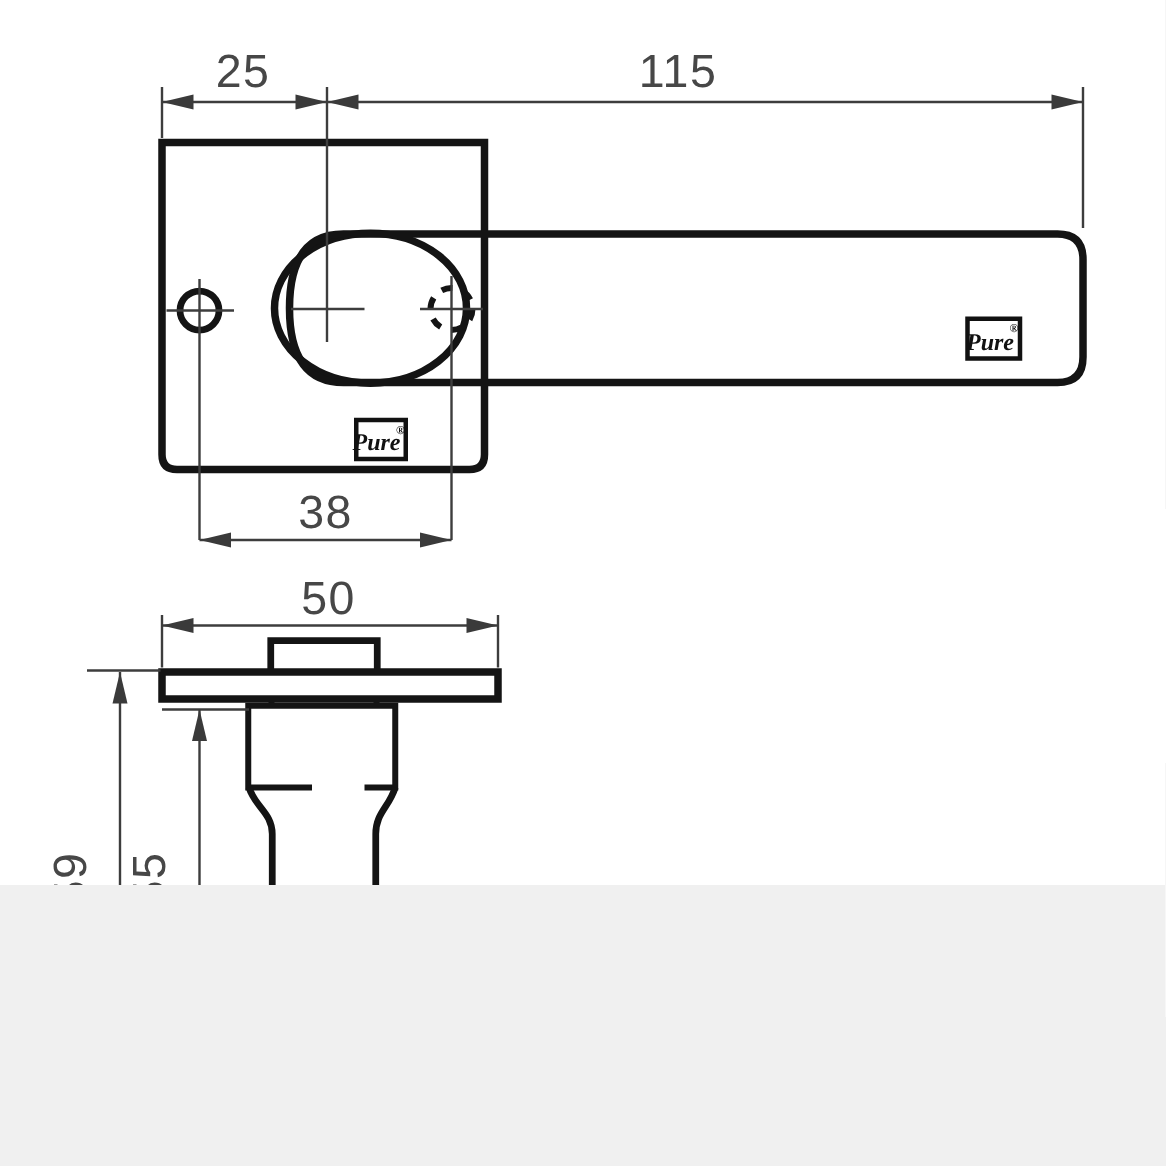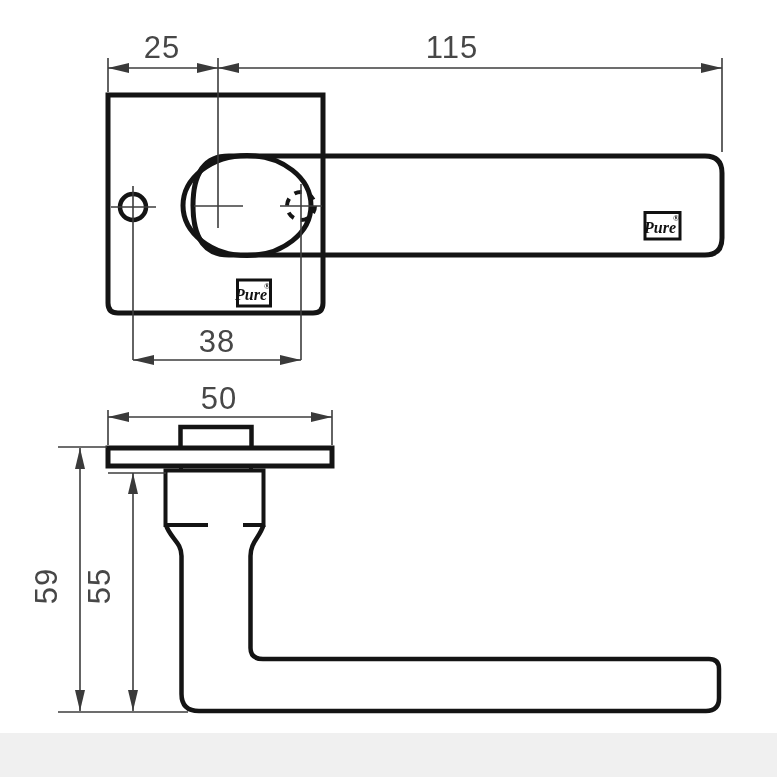--- a/index.html
+++ b/index.html
@@ -4,7 +4,7 @@
 <style>
   html,body{margin:0;padding:0;background:#f0f0f0;}
   .stage{
-    position:relative;width:777px;height:733px;background:#ffffff;
+    position:relative;width:777px;height:590px;background:#ffffff;
     font-family:"Liberation Sans", sans-serif;overflow:hidden;
   }
   svg{display:block;}

